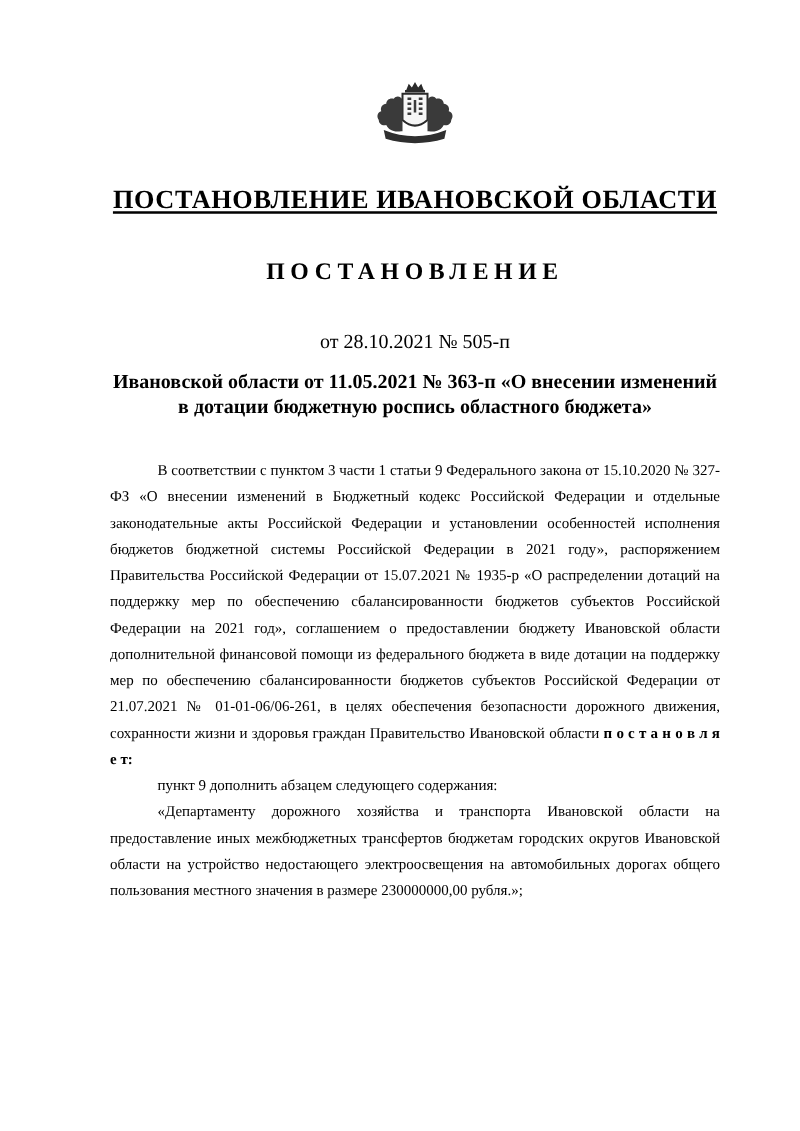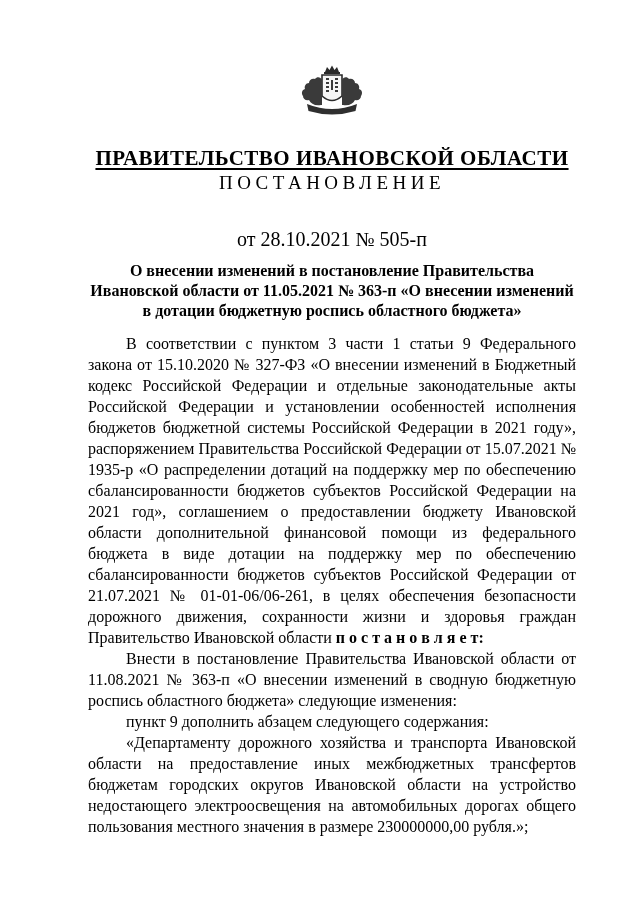--- a/index.html
+++ b/index.html
@@ -110,7 +110,7 @@
       </span>
     </div>
 
-    <div class="org-name">ПРАВИТЕЛЬСТВО ИВАНОВСКОЙ ОБЛАСТИ</div>
+    <div class="org-name">ПОСТАНОВЛЕНИЕ ИВАНОВСКОЙ ОБЛАСТИ</div>
 
     <div class="doc-type">ПОСТАНОВЛЕНИЕ</div>
 

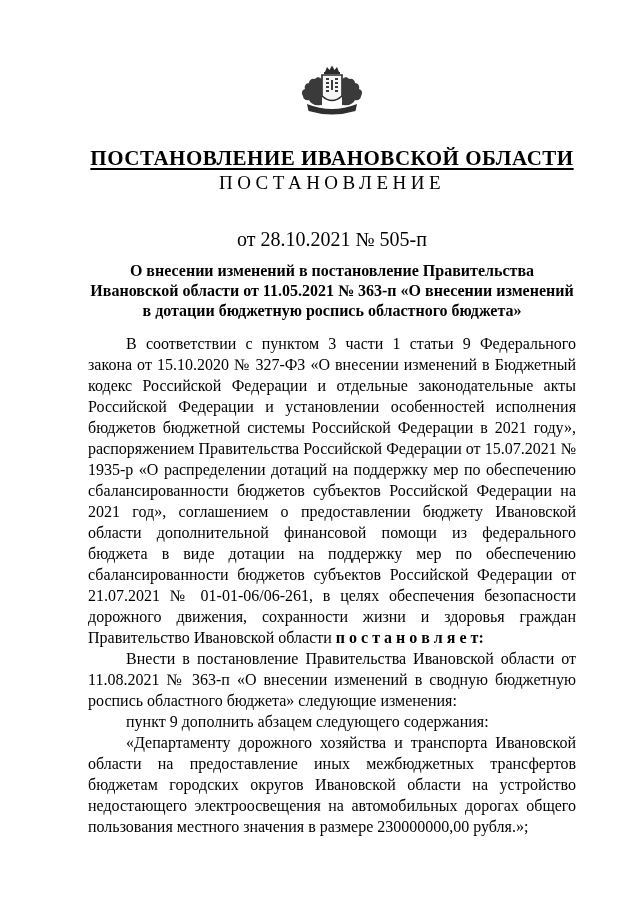--- a/index.html
+++ b/index.html
@@ -38,11 +38,11 @@
     text-underline-offset: 3px;
   }
   .doc-type {
-    margin-top: 2px;
+    margin-top: 36px;
     text-align: center;
     font-size: 19px;
     line-height: 22px;
-    font-weight: normal;
+    font-weight: bold;
     letter-spacing: 4.5px;
   }
   .date-block {

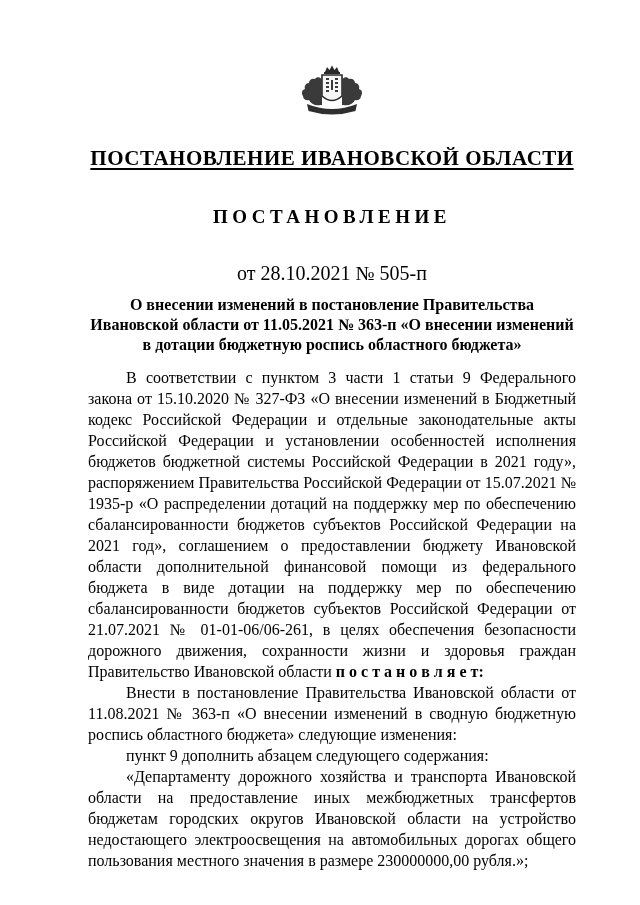--- a/index.html
+++ b/index.html
@@ -48,7 +48,7 @@
   .date-block {
     margin-top: 36px;
     text-align: center;
-    font-size: 20px;
+    font-size: 16px;
     line-height: 18px;
   }
   .doc-title {

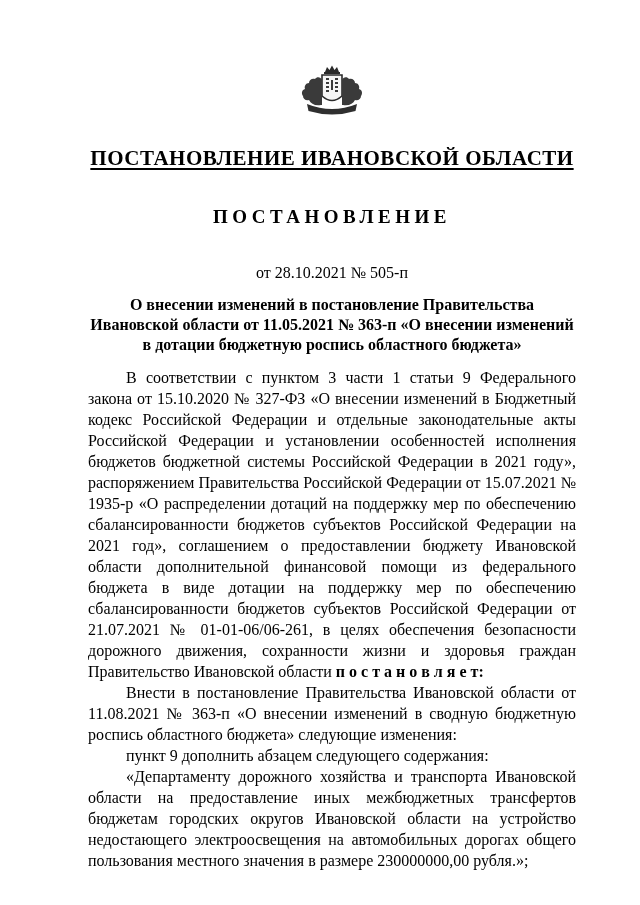--- a/index.html
+++ b/index.html
@@ -119,7 +119,6 @@
     </div>
 
     <div class="doc-title">
-      <div>О внесении изменений в постановление Правительства</div>
       <div>Ивановской области от 11.05.2021 № 363-п «О внесении изменений</div>
       <div>в дотации бюджетную роспись областного бюджета»</div>
     </div>

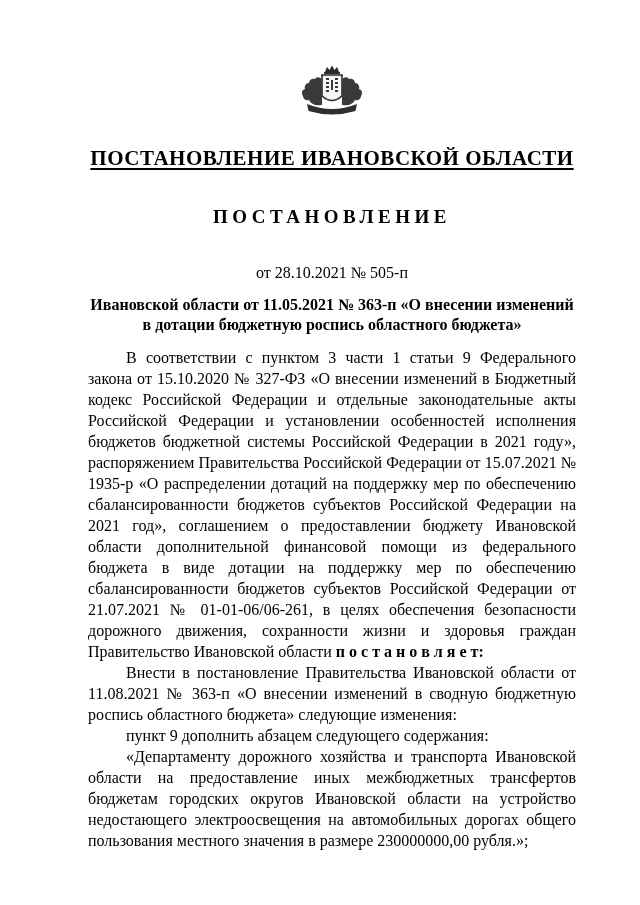--- a/index.html
+++ b/index.html
@@ -59,8 +59,8 @@
     font-weight: bold;
   }
   .body-text {
-    margin-top: 12px;
-    font-size: 16px;
+    margin-top: 30px;
+    font-size: 12px;
     line-height: 21px;
     text-align: justify;
   }

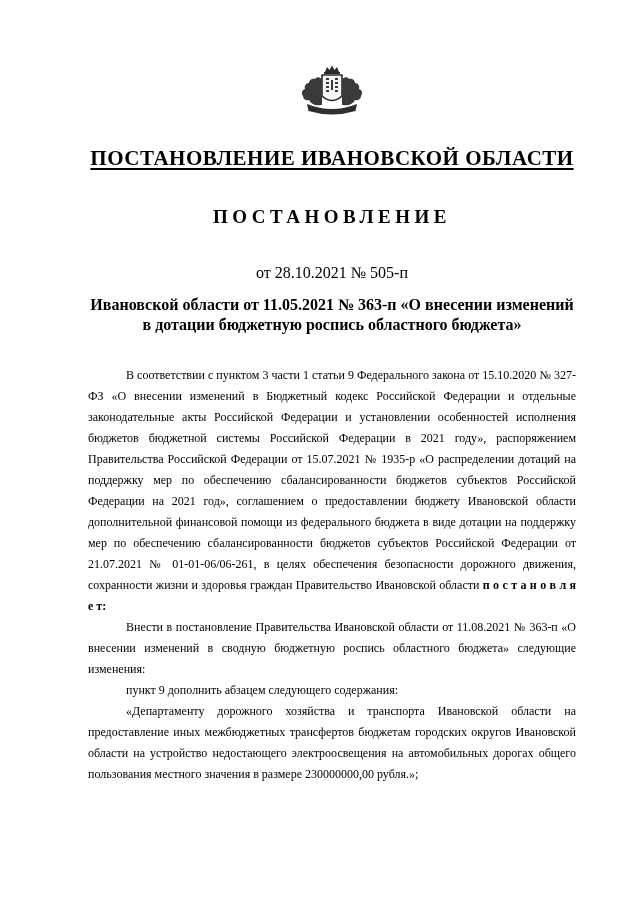--- a/index.html
+++ b/index.html
@@ -125,7 +125,6 @@
 
     <div class="body-text">
       <p class="para"><span>В соответствии с пунктом 3 части 1 статьи 9 Федерального закона от 15.10.2020 № 327-ФЗ «О внесении изменений в Бюджетный кодекс Российской Федерации и отдельные законодательные акты Российской Федерации и установлении особенностей исполнения бюджетов бюджетной системы Российской Федерации в 2021 году», распоряжением Правительства Российской Федерации от 15.07.2021 № 1935-р «О распределении дотаций на поддержку мер по обеспечению сбалансированности бюджетов субъектов Российской Федерации на 2021 год», соглашением о предоставлении бюджету Ивановской области дополнительной финансовой помощи из федерального бюджета в виде дотации на поддержку мер по обеспечению сбалансированности бюджетов субъектов Российской Федерации от 21.07.2021 № 01-01-06/06-261, в целях обеспечения безопасности дорожного движения, сохранности жизни и здоровья граждан Правительство Ивановской области</span> <span class="bold-spaced">п о с т а н о в л я е т:</span></p>
-      <p class="para">Внести в постановление Правительства Ивановской области от 11.08.2021 № 363-п «О внесении изменений в сводную бюджетную роспись областного бюджета» следующие изменения:</p>
       <p class="para">пункт 9 дополнить абзацем следующего содержания:</p>
       <p class="para">«Департаменту дорожного хозяйства и транспорта Ивановской области на предоставление иных межбюджетных трансфертов бюджетам городских округов Ивановской области на устройство недостающего электроосвещения на автомобильных дорогах общего пользования местного значения в размере 230000000,00 рубля.»;</p>
     </div>

